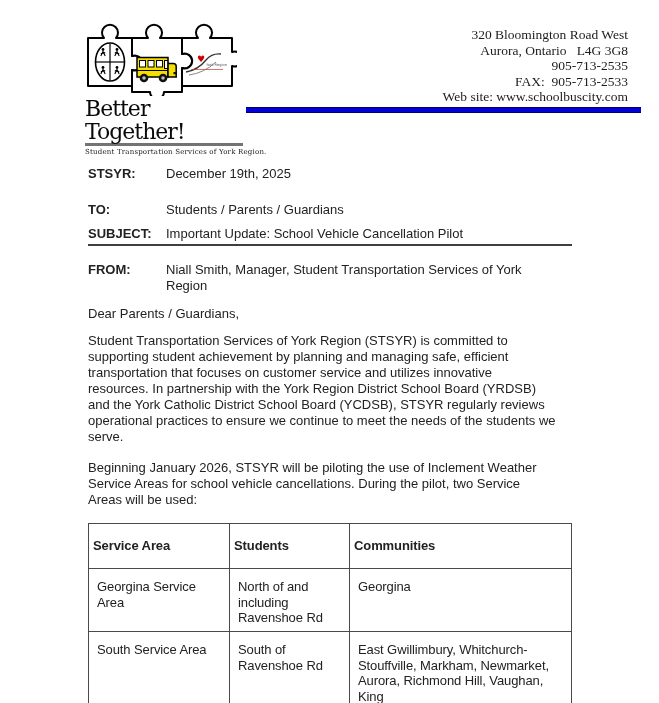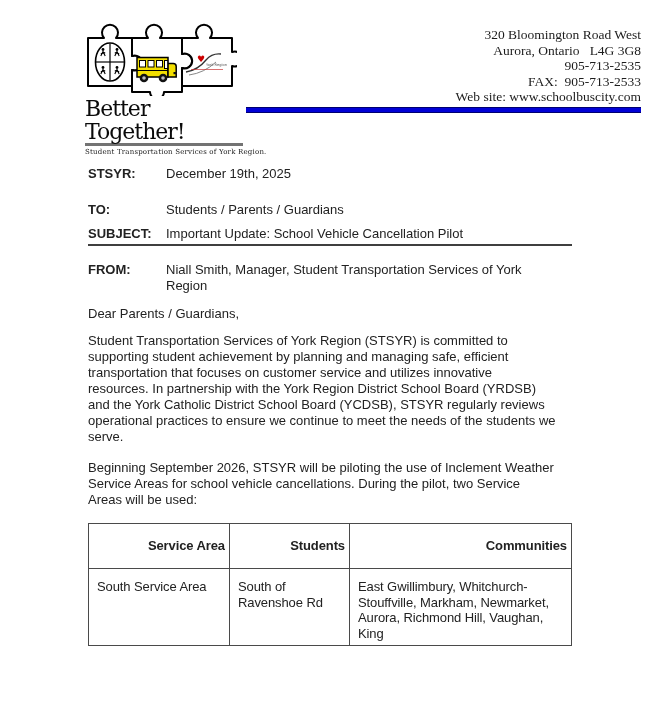--- a/index.html
+++ b/index.html
@@ -31,7 +31,7 @@
   }
 
   .contact {
-    position:absolute; top:27px; right:18px;
+    position:absolute; top:27px; right:31px;
     text-align:right;
     font-family:"Liberation Serif","DejaVu Serif",serif;
     font-size:13.5px; line-height:15.6px;

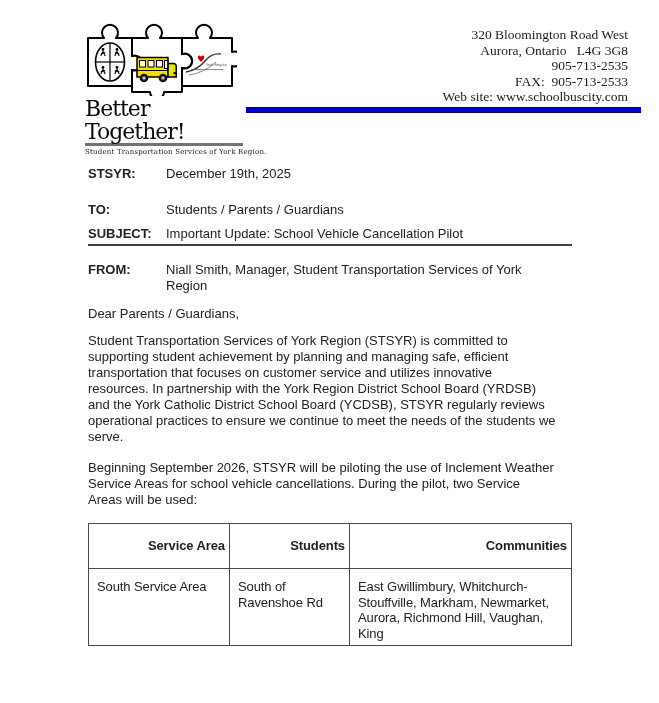--- a/index.html
+++ b/index.html
@@ -191,7 +191,7 @@
 operational practices to ensure we continue to meet the needs of the students we
 serve.</div>
 
-    <div class="para para-2">Beginning September 2026, STSYR will be piloting the use of Inclement Weather
+    <div class="para para-2">Beginning January 2026, STSYR will be piloting the use of Inclement Weather
 Service Areas for school vehicle cancellations. During the pilot, two Service
 Areas will be used:</div>
 

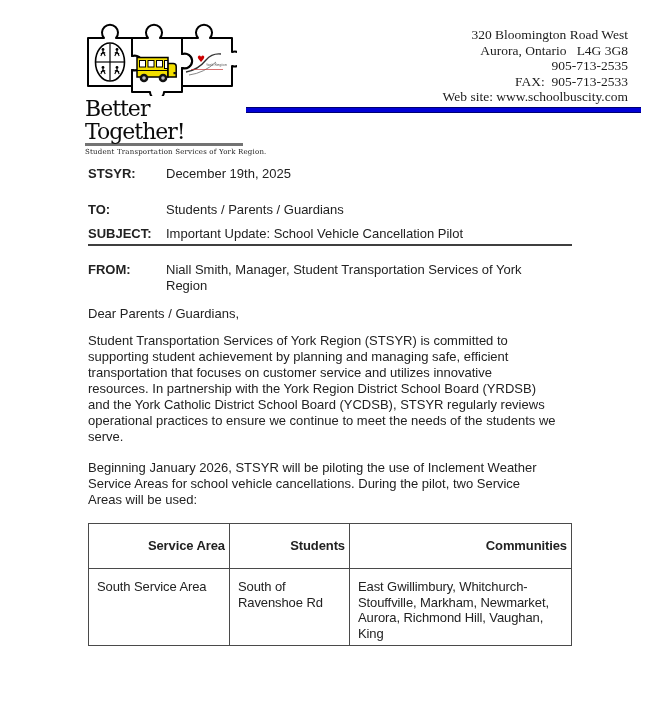--- a/index.html
+++ b/index.html
@@ -78,7 +78,7 @@
     background:#ffffff;
   }
   table.areas th {
-    height:45px; font-weight:bold; text-align:right; vertical-align:middle;
+    height:45px; font-weight:bold; text-align:left; vertical-align:middle;
     padding:4px;
   }
   table.areas td {

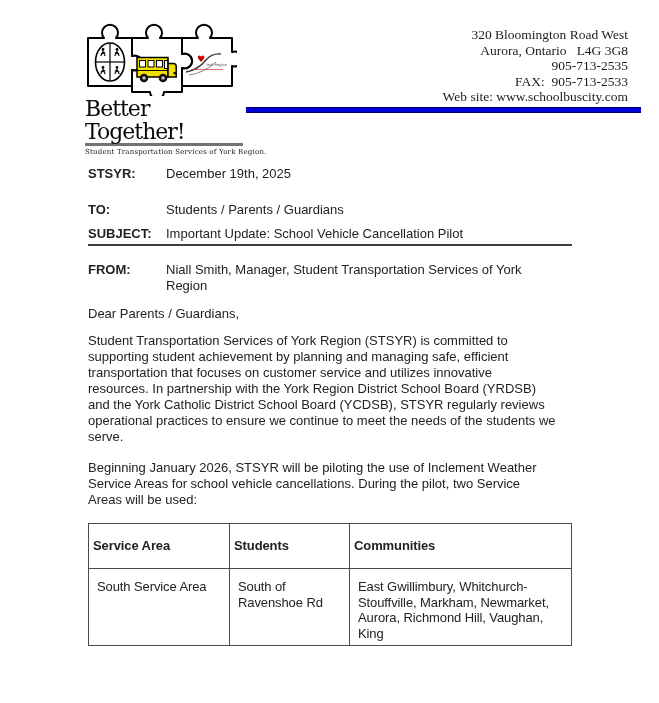--- a/index.html
+++ b/index.html
@@ -209,6 +209,13 @@
         </tr>
       </thead>
       <tbody>
+        <tr class="r1">
+          <td>Georgina Service Area</td>
+          <td>North of and
+including
+Ravenshoe Rd</td>
+          <td>Georgina</td>
+        </tr>
         <tr class="r2">
           <td>South Service Area</td>
           <td>South of

